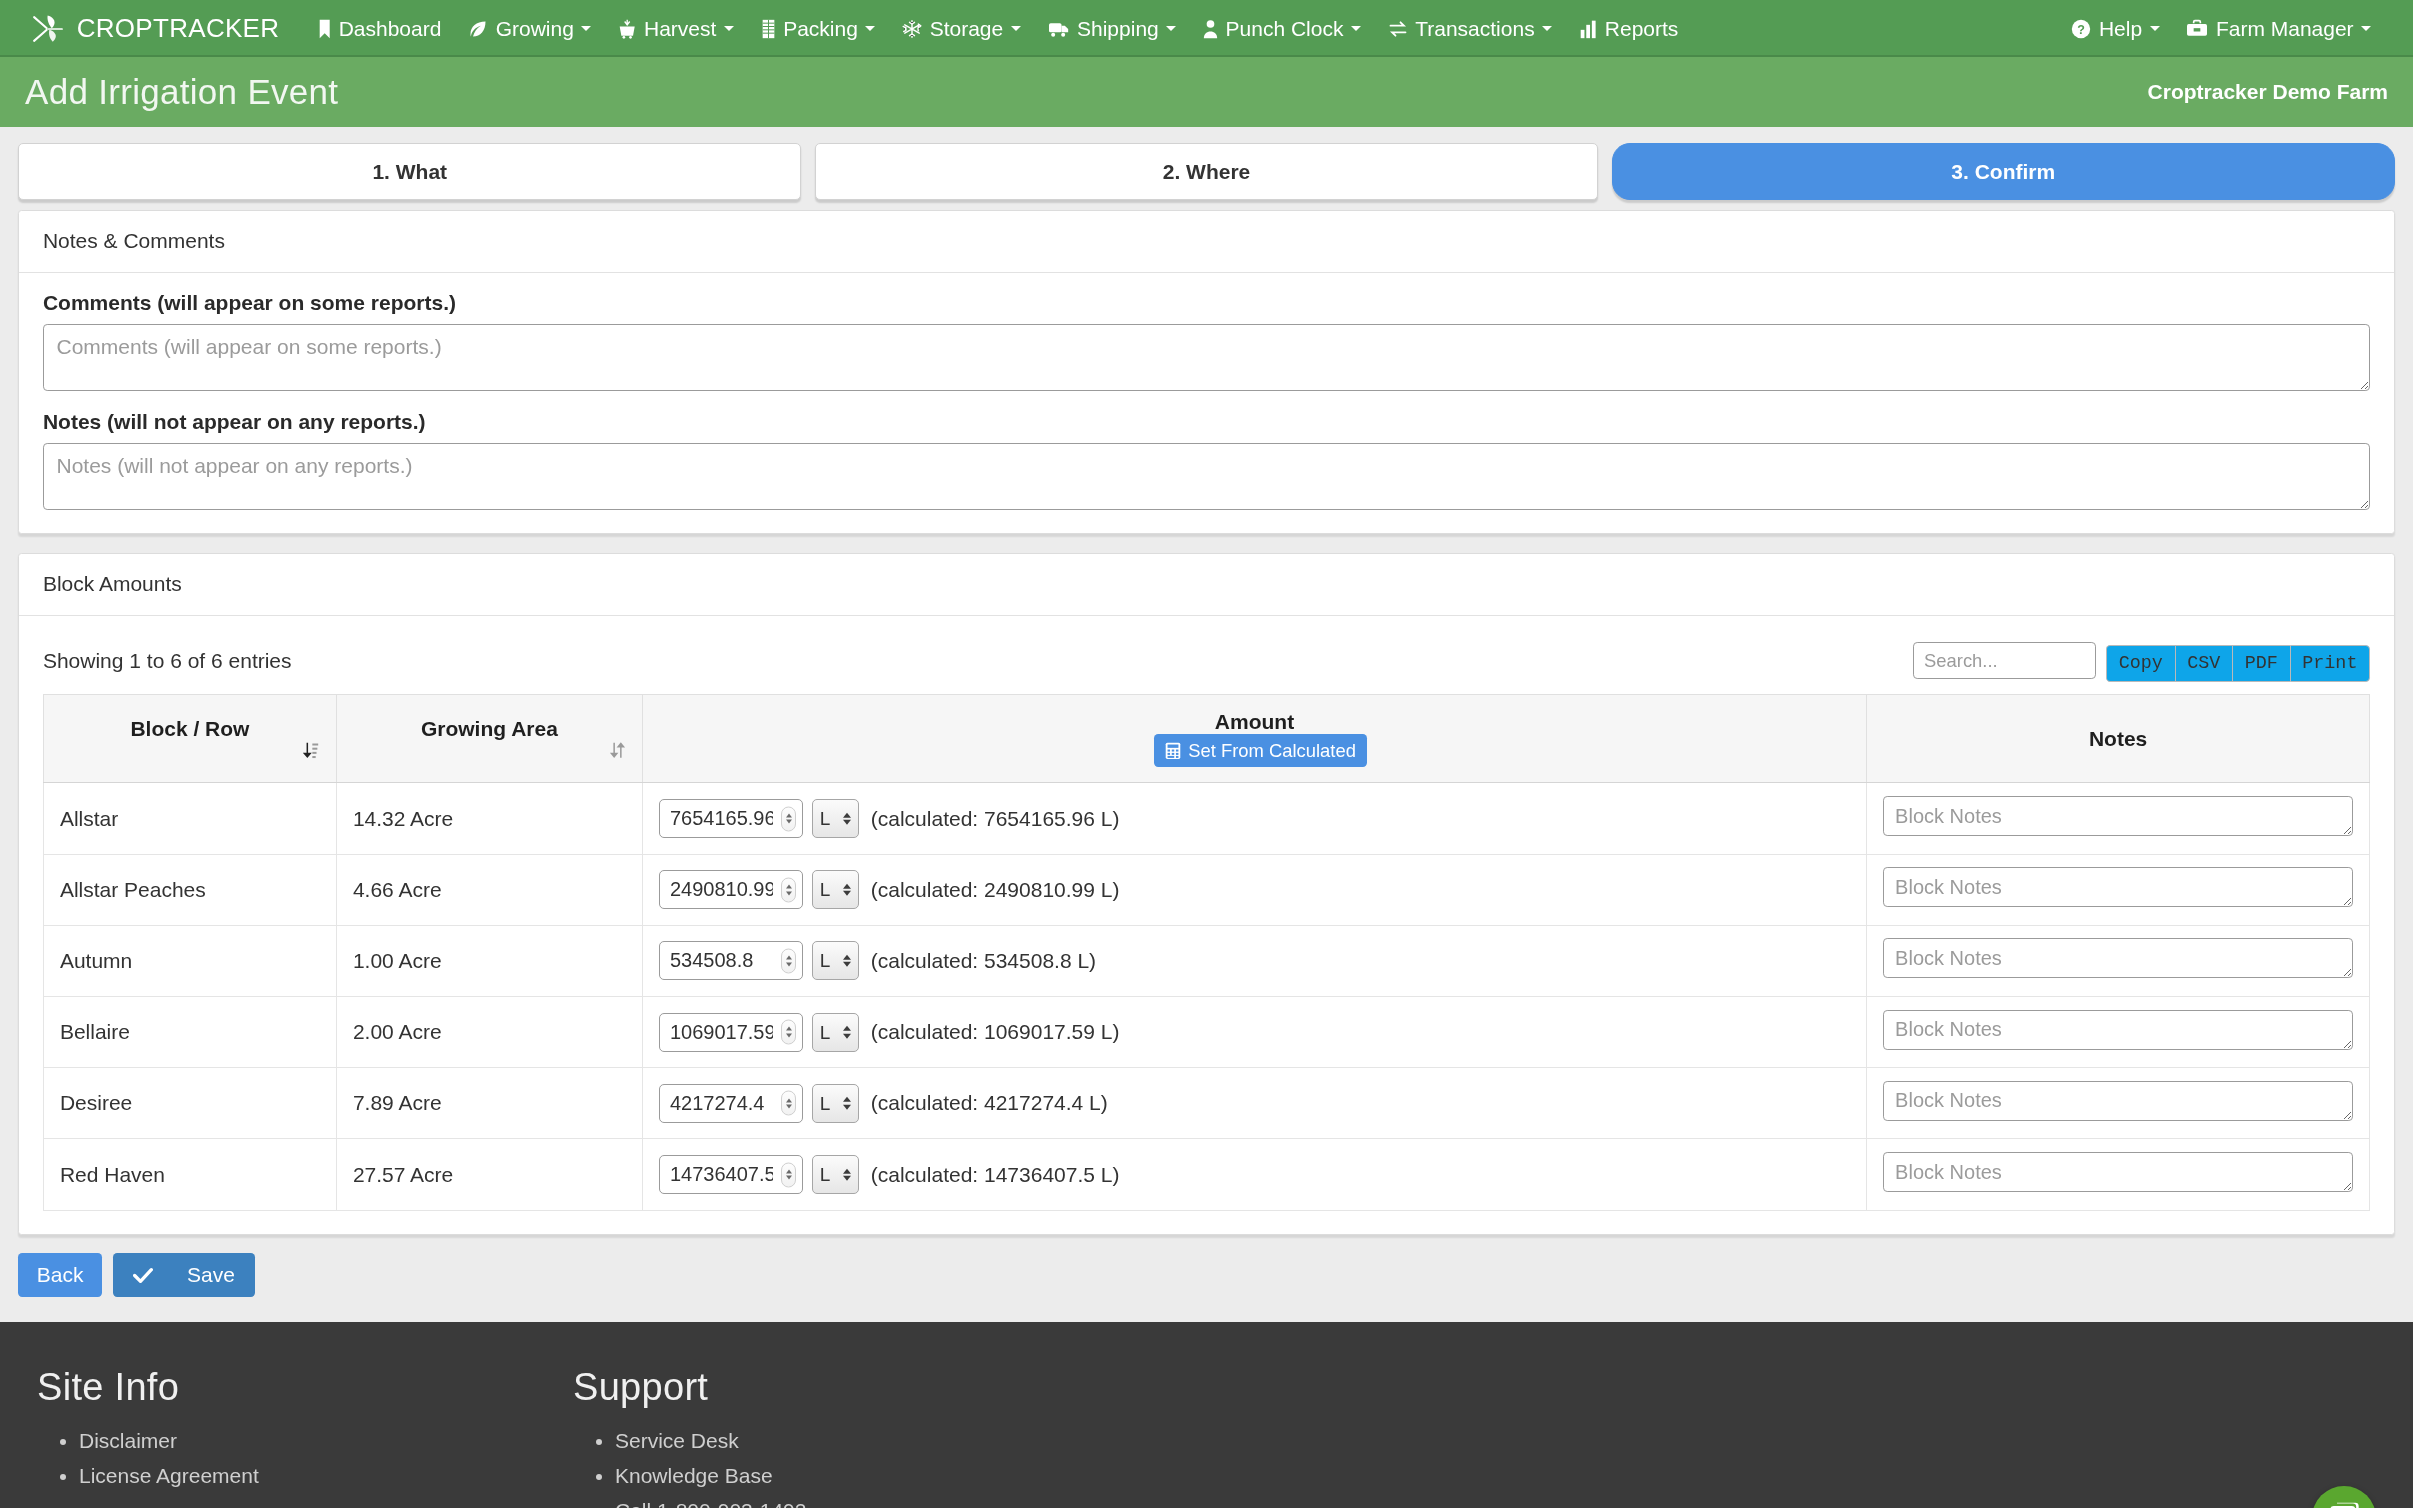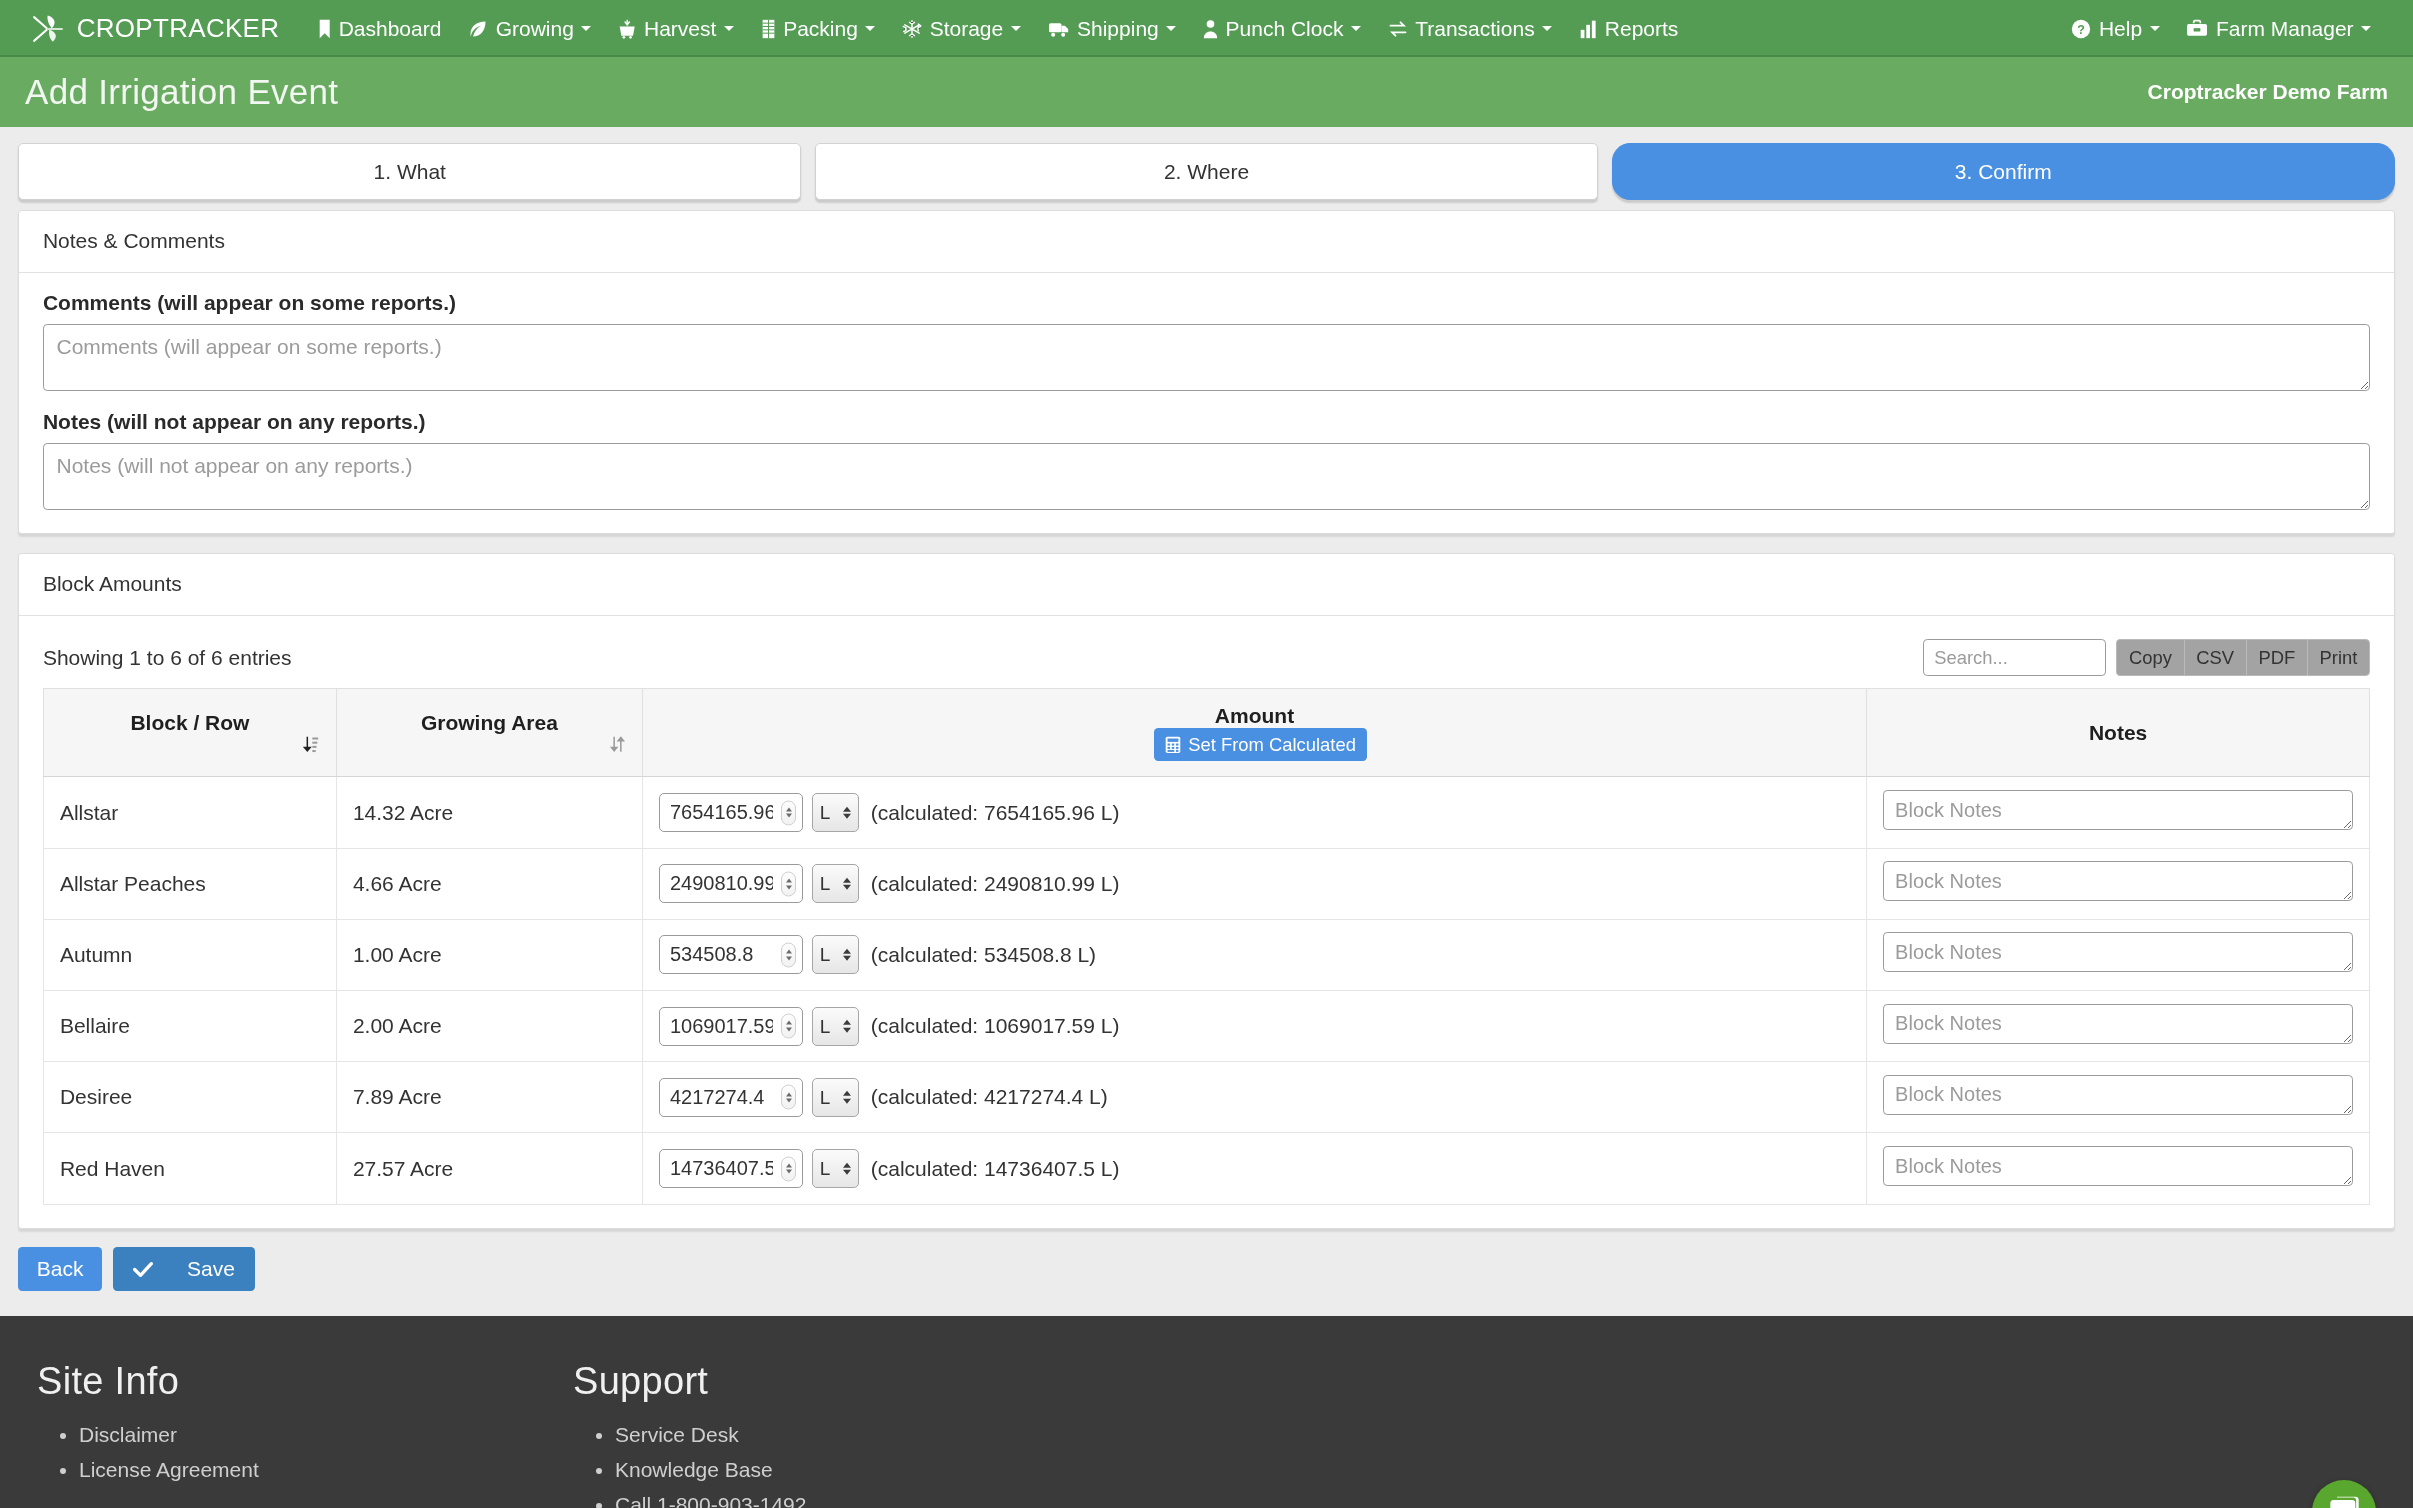--- a/index.html
+++ b/index.html
@@ -86,6 +86,7 @@
     padding: 16px 18.4px 10px 18.4px;
     gap: 14px;
     background:#ececec;
+    font-weight:bold;
   }
   .wiz-tab {
     flex: 1;

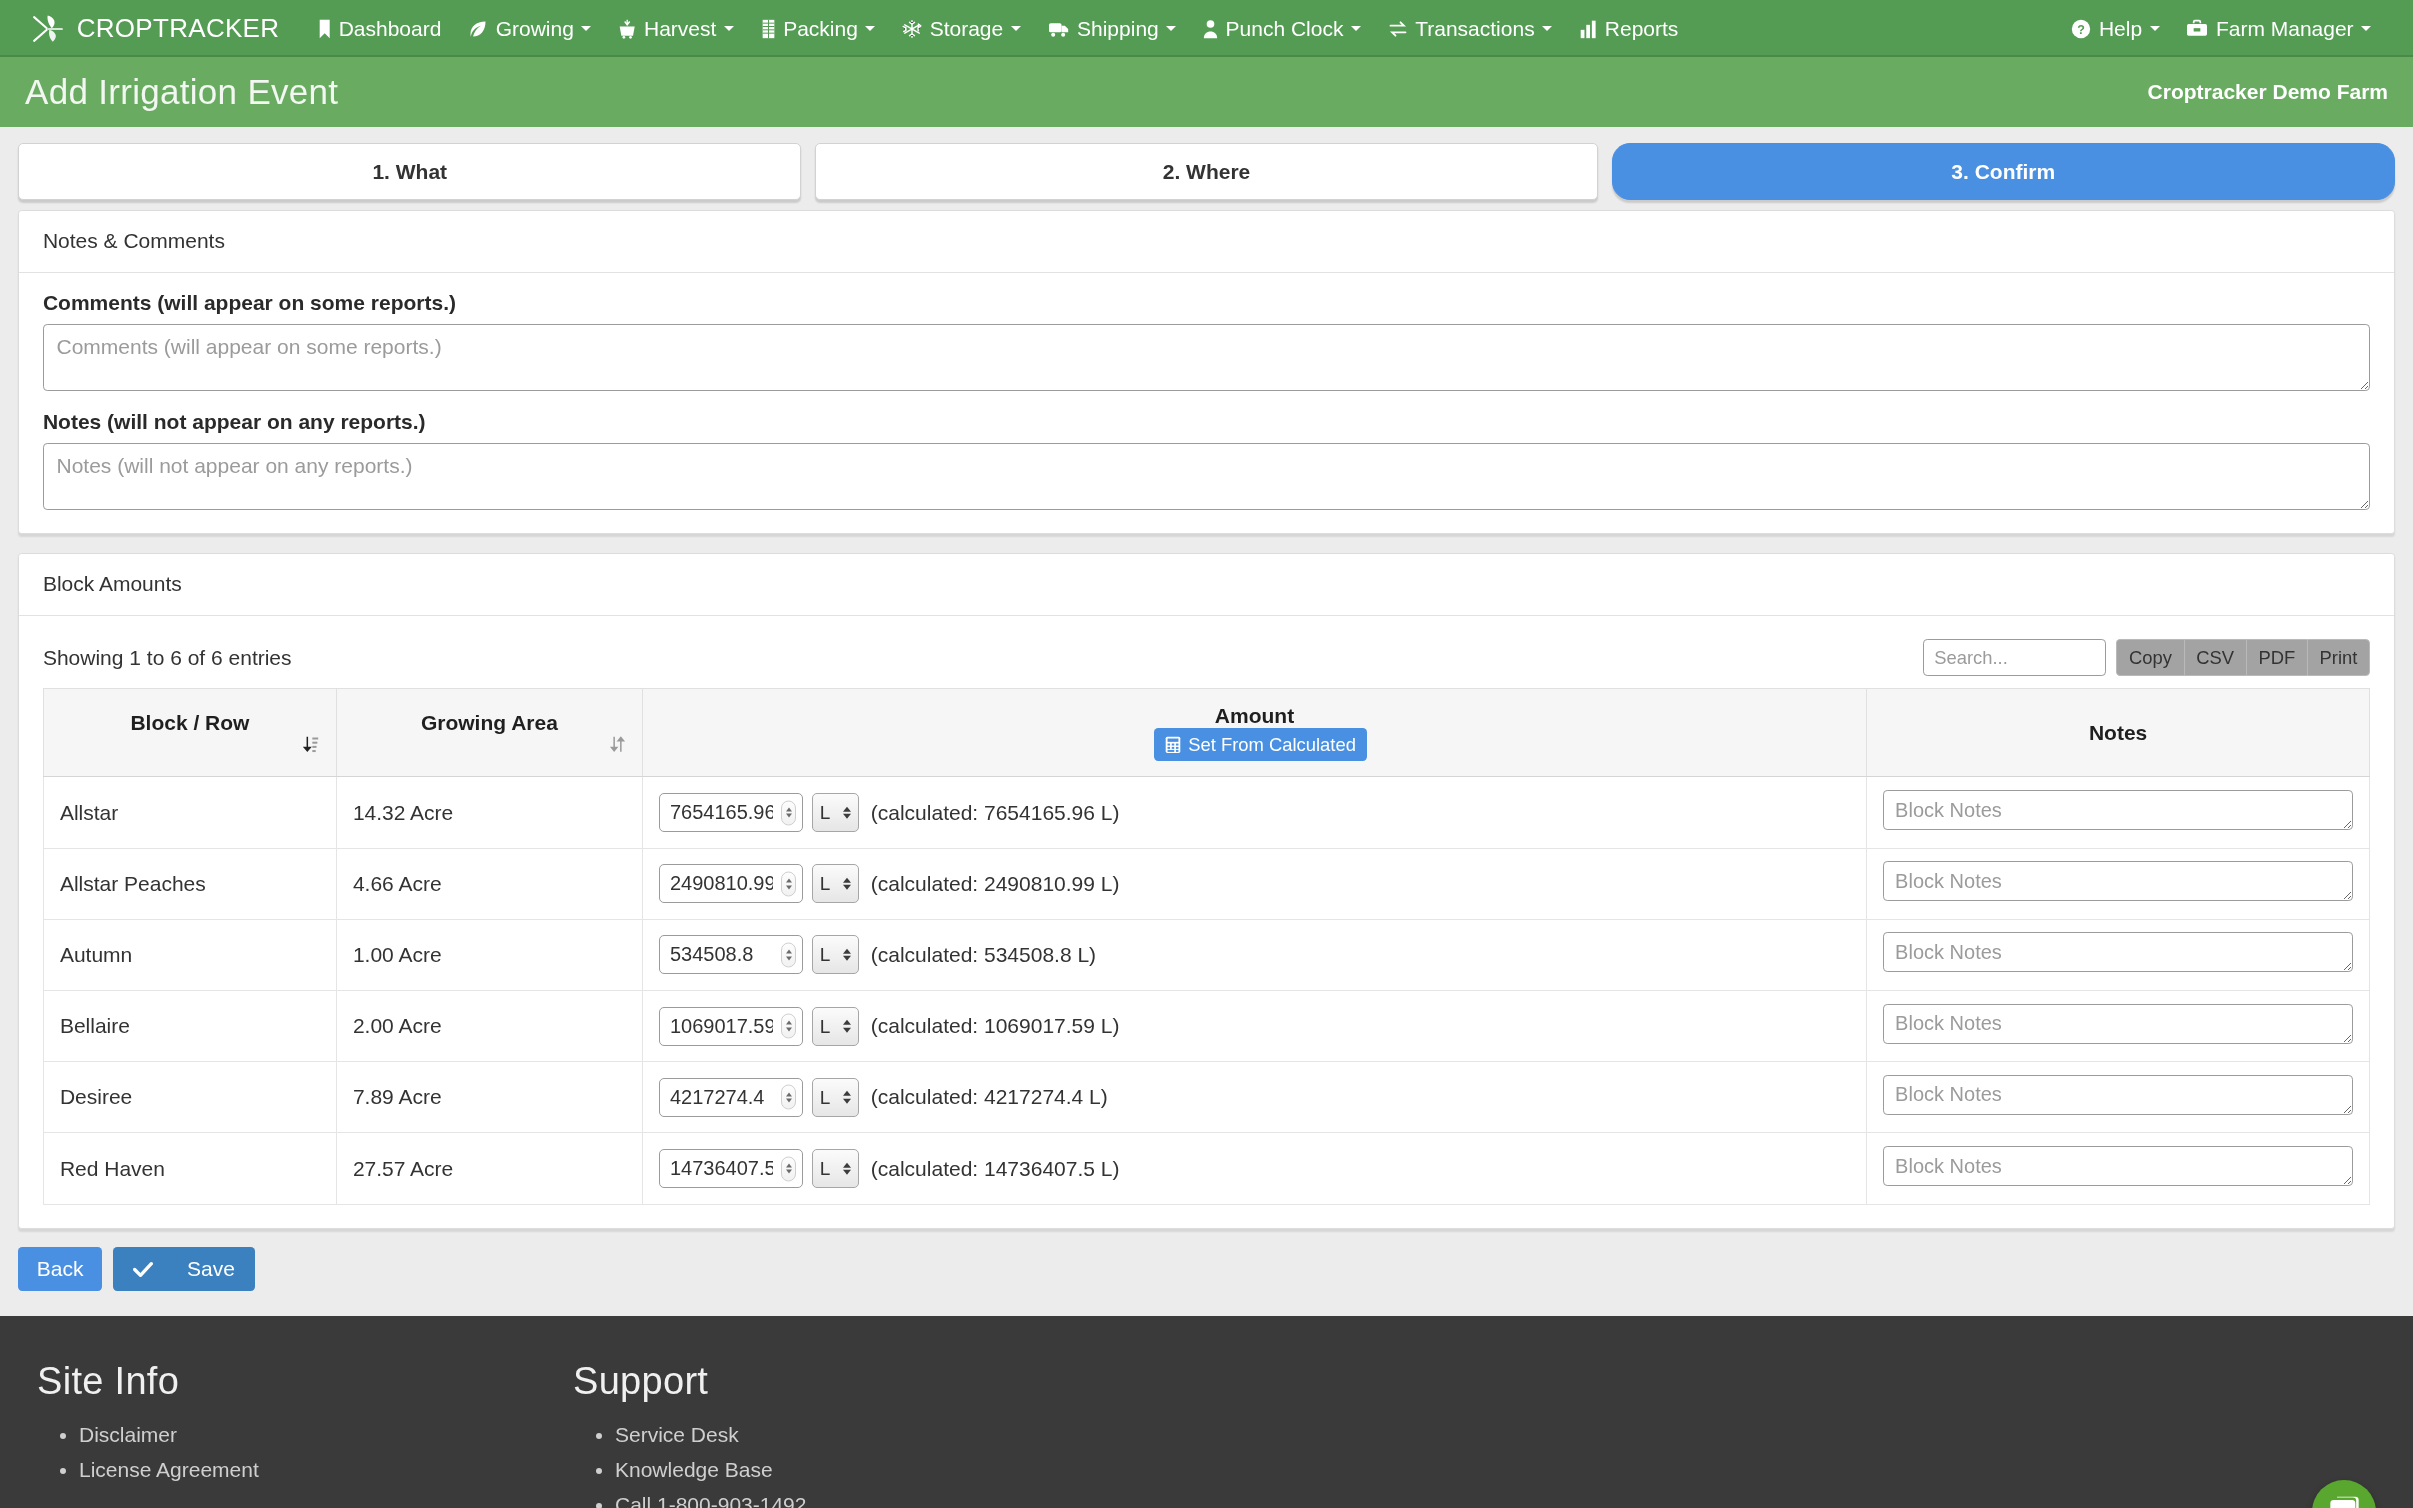--- a/index.html
+++ b/index.html
@@ -171,13 +171,14 @@
     height:37px;
     min-width: 55px;
     padding: 0 11.7px;
-    background:#a3a3a3;
+    background:#0ea5e9;
     border:0.8px solid #b9b9b9;
     border-right-width:0;
     font-size:18.4px;
-    font-family:Liberation Sans, sans-serif;
+    font-family:Liberation Mono, monospace;
     color:#333;
     cursor:pointer;
+    margin-top:6px;
   }
   .btn-tool:first-child { border-radius:4.2px 0 0 4.2px; }
   .btn-tool:last-child { border-radius:0 4.2px 4.2px 0; border-right-width:0.8px; }

